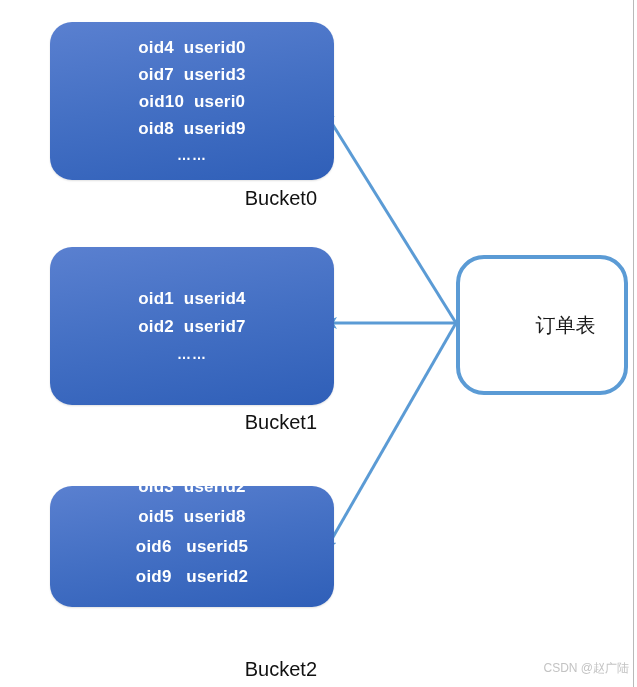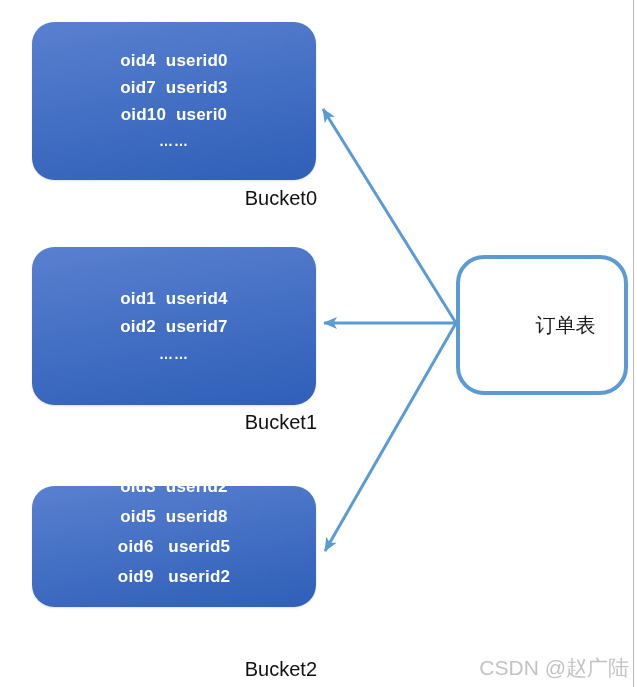--- a/index.html
+++ b/index.html
@@ -13,7 +13,7 @@
   
   .bucket{
     position:absolute;
-    left:32px;width:284px;height:158px;
+    left:50px;width:284px;height:158px;
     border-radius:22px;
     background:linear-gradient(170deg,
       var(--bucket-top,#5a80d0) 0%,

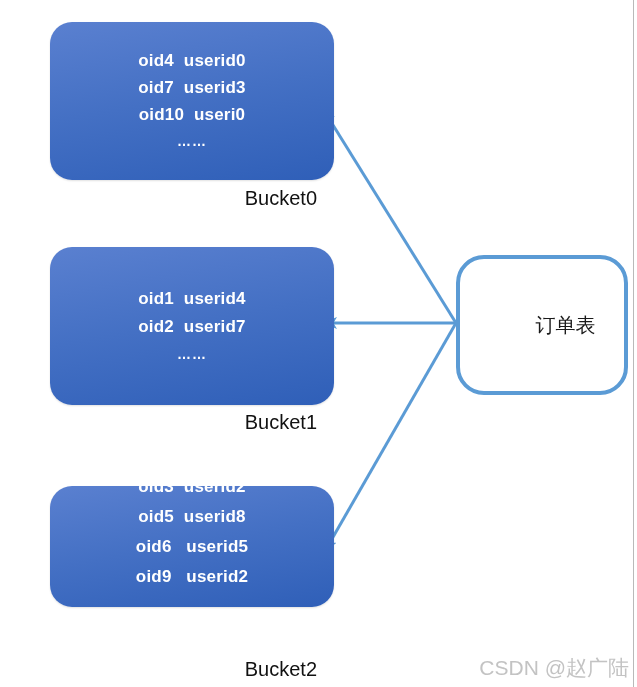--- a/index.html
+++ b/index.html
@@ -107,6 +107,7 @@
     <div class="bucket-row">oid4  userid0</div>
     <div class="bucket-row">oid7  userid3</div>
     <div class="bucket-row">oid10  useri0</div>
+    <div class="bucket-row">oid8  userid9</div>
     <div class="bucket-ellipsis">……</div>
   </div>
   <div class="bucket-label label0">Bucket0</div>

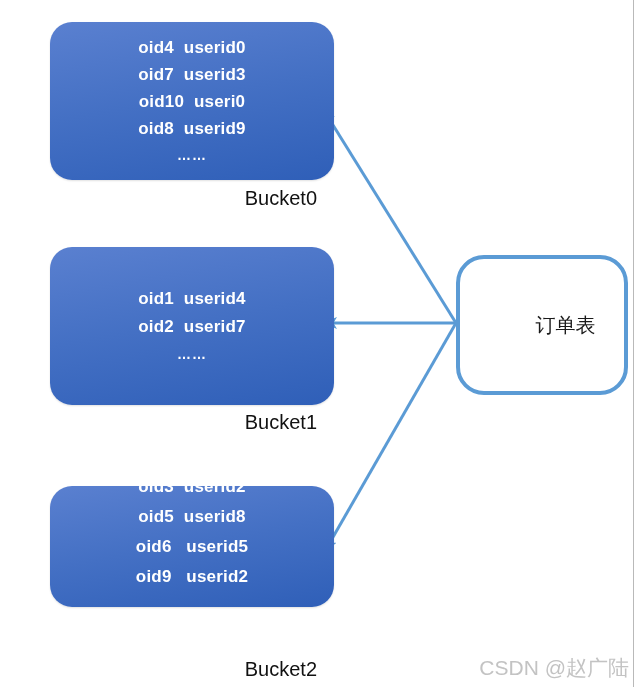--- a/index.html
+++ b/index.html
@@ -81,7 +81,7 @@
   .watermark{
     position:absolute;right:8px;top:658px;
     color:var(--watermark-text,#c3c3c3);
-    font-size:21px;line-height:20px;
+    font-size:12px;line-height:20px;
     text-shadow:0 1px 0 rgba(255,255,255,.8);
     white-space:nowrap;
     margin-left:37px;

